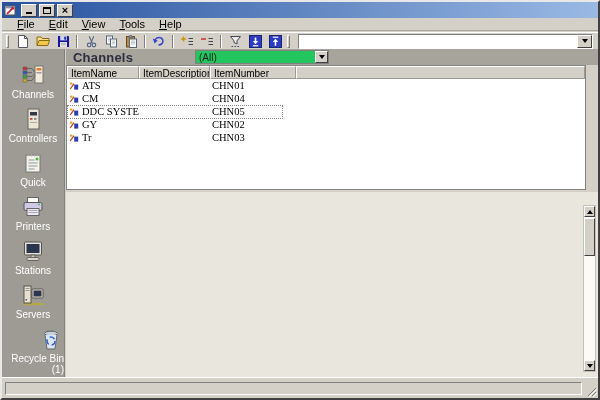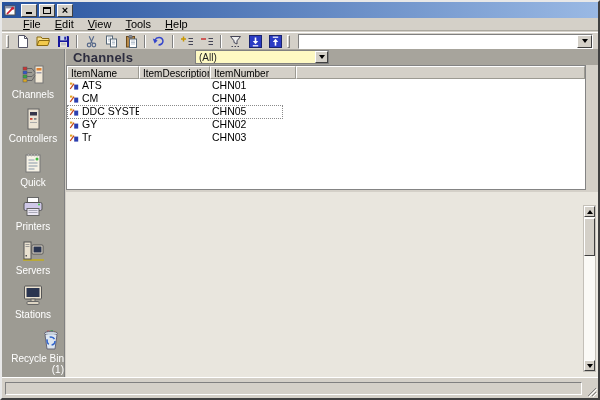--- a/index.html
+++ b/index.html
@@ -33,7 +33,7 @@
   
   .menubar {
     position:absolute; top:16px; left:0; right:0; height:13px;
-    display:flex; align-items:center; padding-left:14px;
+    display:flex; align-items:center; padding-left:8px;
     border-bottom:1px solid #aaa79e;
   }
   .menu-item { padding:0 7px; line-height:13px; cursor:pointer; }

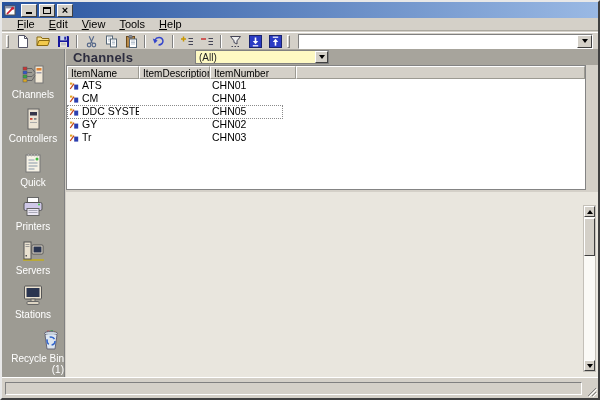--- a/index.html
+++ b/index.html
@@ -77,7 +77,7 @@
   .band-title { position:absolute; left:7px; top:1px; font-size:13px; font-weight:bold;
     color:#2d2d3f; letter-spacing:.2px; }
   .filter-combo { position:absolute; left:129px; top:1px; width:134px; height:14px;
-    background:#fef9c3; border:1px solid #808080; }
+    background:#22c55e; border:1px solid #808080; }
   .filter-combo .val { position:absolute; left:3px; top:1px; font-size:10px; color:#222; }
   .filter-combo .combo-btn { width:13px; height:12px; }
   .list-panel { position:absolute; top:16px; left:0; right:12px; height:125px;

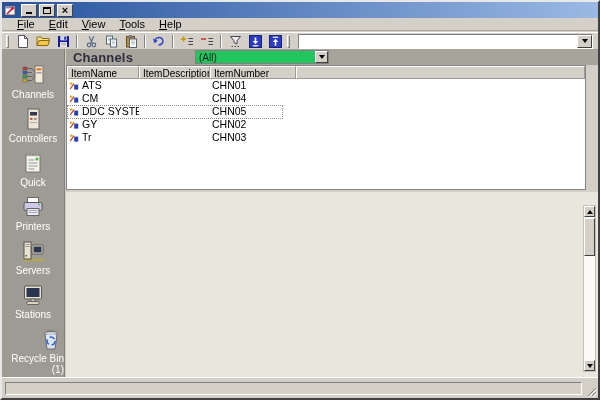--- a/index.html
+++ b/index.html
@@ -91,7 +91,7 @@
     border-bottom:1px solid #9c9a92; }
   .trow { display:flex; height:13px; line-height:13px; font-size:10.5px;
     position:relative; cursor:pointer; }
-  .trow .cell { white-space:nowrap; overflow:hidden; }
+  .trow .cell { white-space:nowrap; overflow:hidden;font-family:Liberation Serif, serif; }
   .cell.name { width:72px; display:flex; align-items:center; padding-left:2px; }
   .cell.name .row-icon { margin-right:3px; display:inline-flex; }
   .cell.desc { width:71px; }

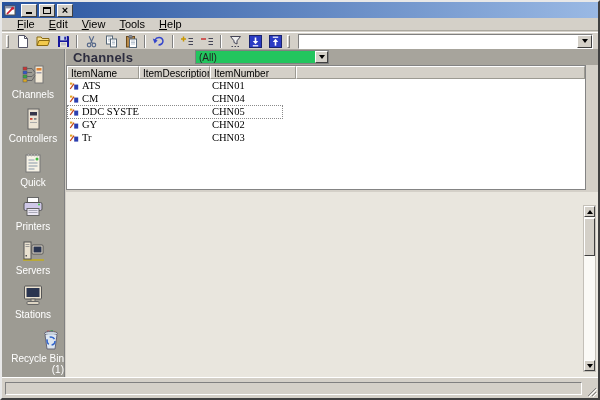--- a/index.html
+++ b/index.html
@@ -300,6 +300,15 @@
     </div>
     <div class="side-item">
       <svg width="26" height="26" viewBox="0 0 26 26">
+          <rect x="4.5" y="4" width="17" height="13" rx="1" fill="#e9e1d0" stroke="#555"></rect>
+          <rect x="6.5" y="6" width="13" height="9" fill="#2a3550"></rect>
+          <rect x="11" y="17" width="4" height="2.5" fill="#d0c8b6" stroke="#666"></rect>
+          <rect x="7" y="19.5" width="12" height="3" rx="1" fill="#ddd5c4" stroke="#666"></rect>
+        </svg>
+      <span>Stations</span>
+    </div>
+    <div class="side-item">
+      <svg width="26" height="26" viewBox="0 0 26 26">
           <rect x="3" y="21" width="21" height="2" fill="#b9a93a"></rect>
           <rect x="4" y="4" width="7" height="17" fill="#e9e1d0" stroke="#555"></rect>
           <path d="M5.5 6.5h4M5.5 8.5h4" stroke="#888" stroke-width=".8"></path>
@@ -308,15 +317,6 @@
           <rect x="13.5" y="8.5" width="8" height="6" fill="#2a3550"></rect>
         </svg>
       <span>Servers</span>
-    </div>
-    <div class="side-item">
-      <svg width="26" height="26" viewBox="0 0 26 26">
-          <rect x="4.5" y="4" width="17" height="13" rx="1" fill="#e9e1d0" stroke="#555"></rect>
-          <rect x="6.5" y="6" width="13" height="9" fill="#2a3550"></rect>
-          <rect x="11" y="17" width="4" height="2.5" fill="#d0c8b6" stroke="#666"></rect>
-          <rect x="7" y="19.5" width="12" height="3" rx="1" fill="#ddd5c4" stroke="#666"></rect>
-        </svg>
-      <span>Stations</span>
     </div>
     <div class="side-item tall">
       <svg width="26" height="26" viewBox="0 0 26 26">

